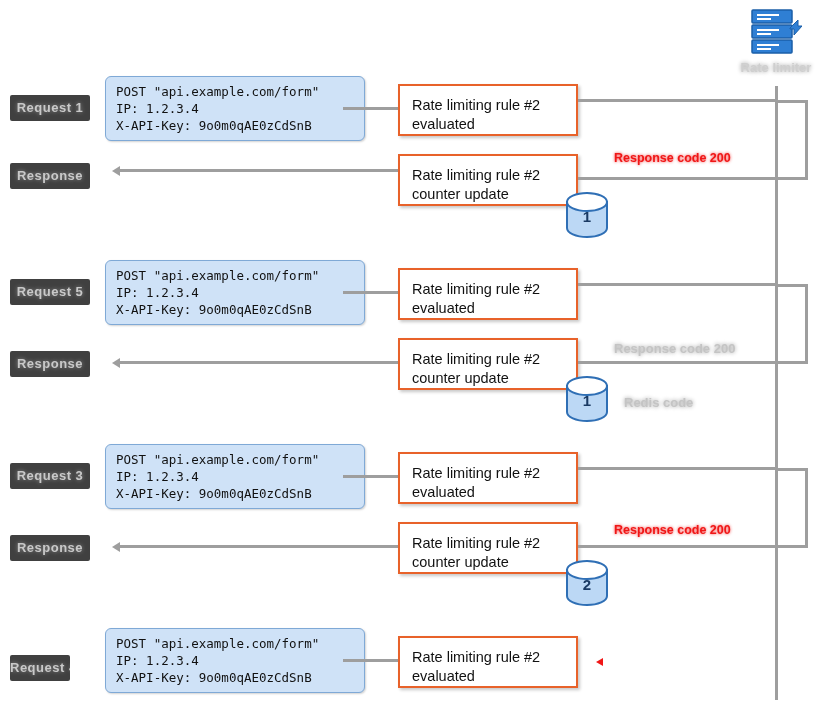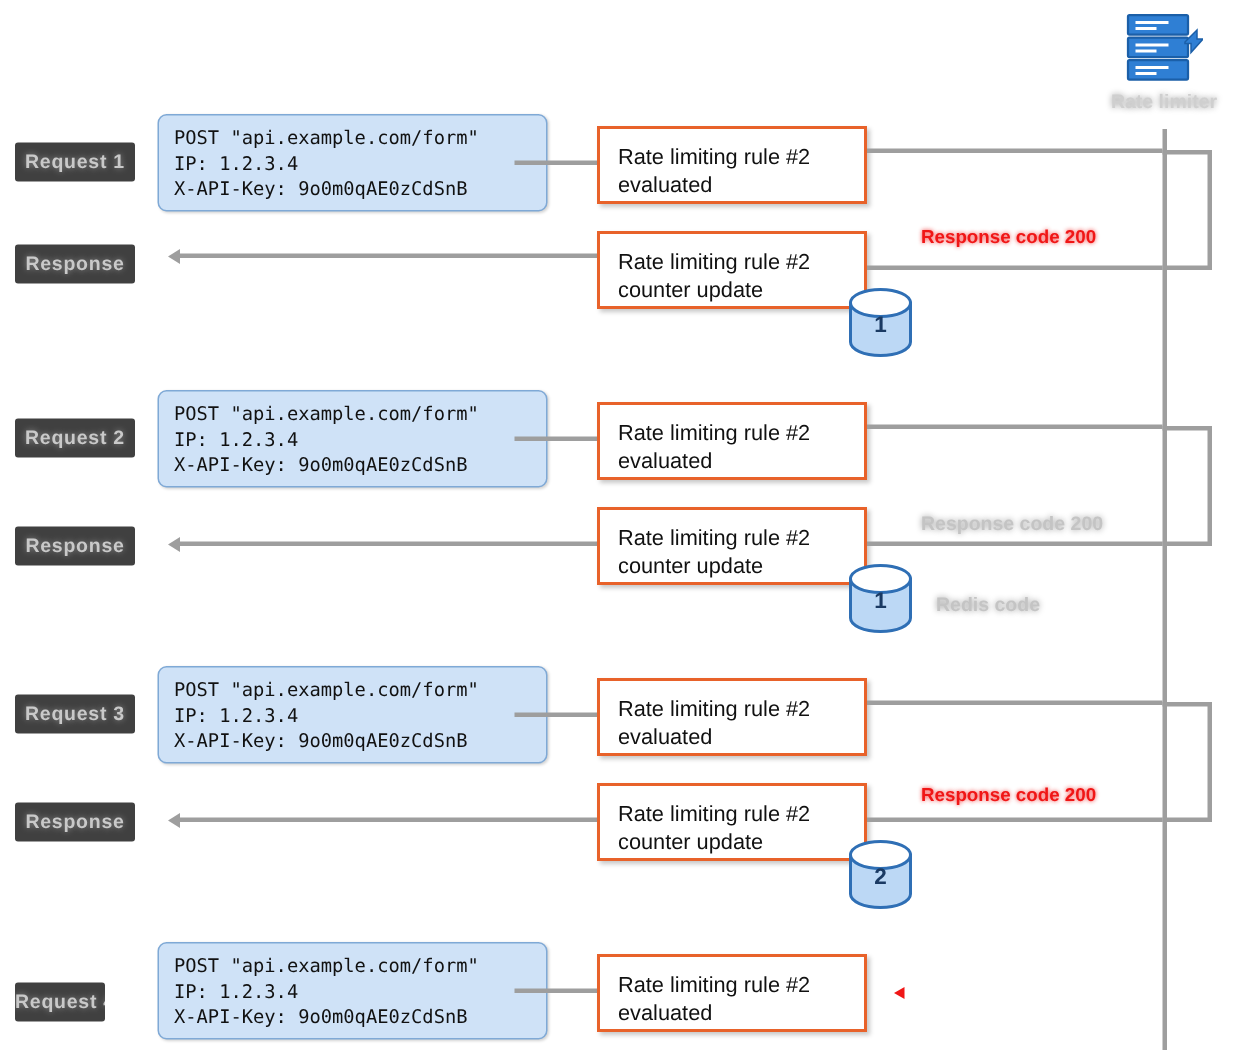--- a/index.html
+++ b/index.html
@@ -192,7 +192,7 @@
     <div class="cyl-num">1</div>
   </div>
 
-  <div class="abs row-label" style="left:10px; top:279px; width:80px; height:26px;">Request 2</div>
+  <div class="abs row-label" style="left:10px; top:279px; width:80px; height:26px;">Request 5</div>
 
   <div class="abs req-box" style="left:105px; top:260px; width:238px;"><span>POST "api.example.com/form"</span>
 <span>IP: 1.2.3.4</span>

